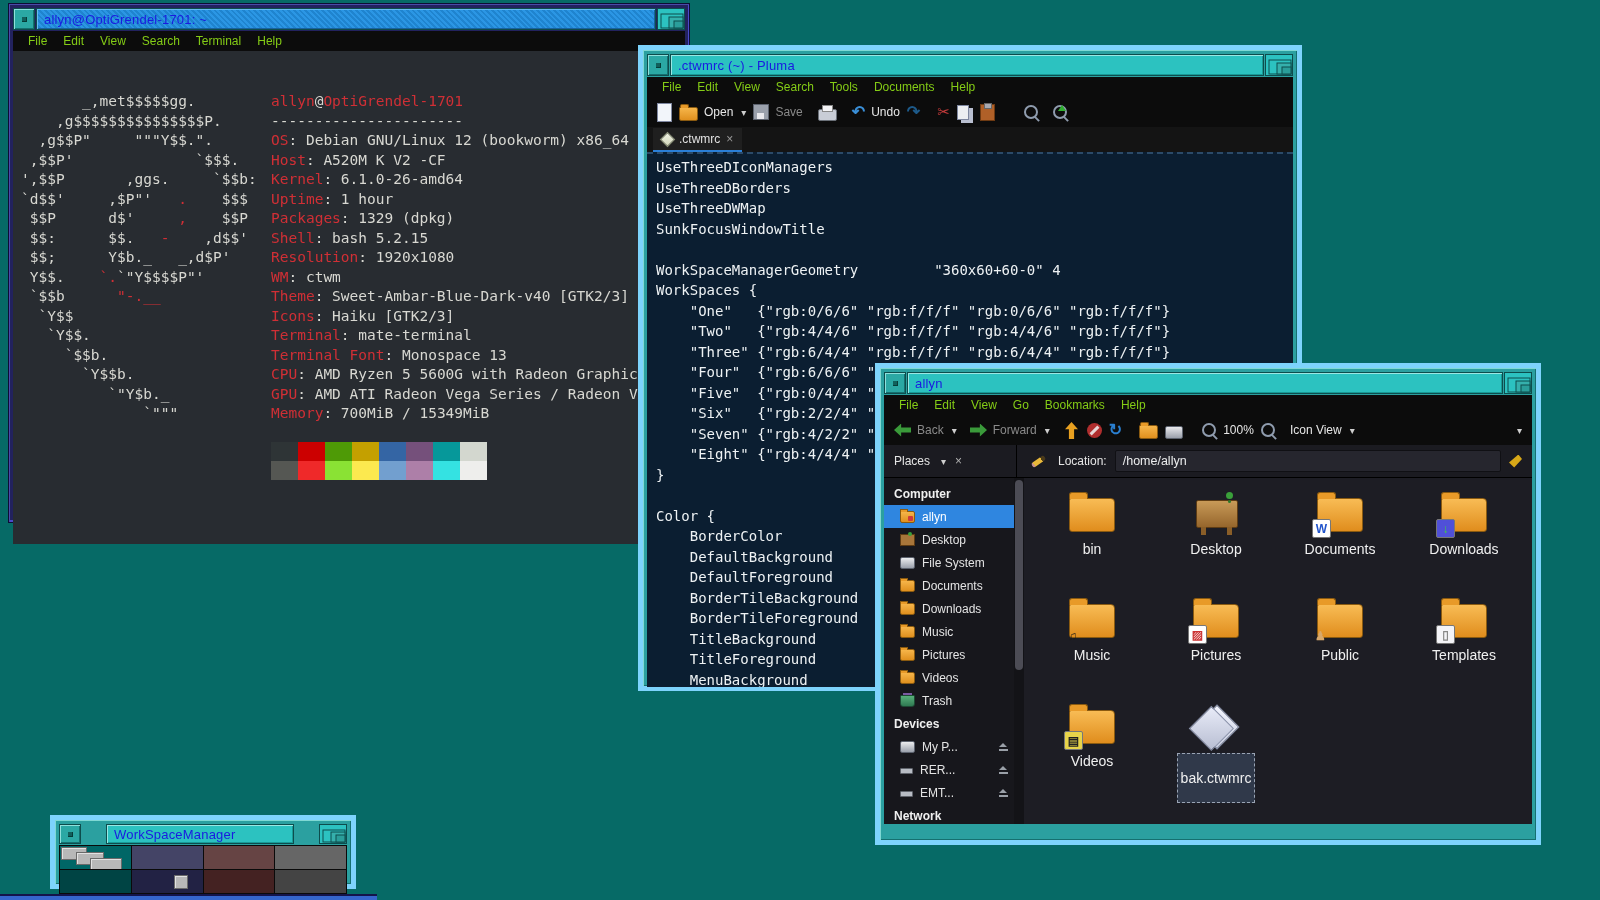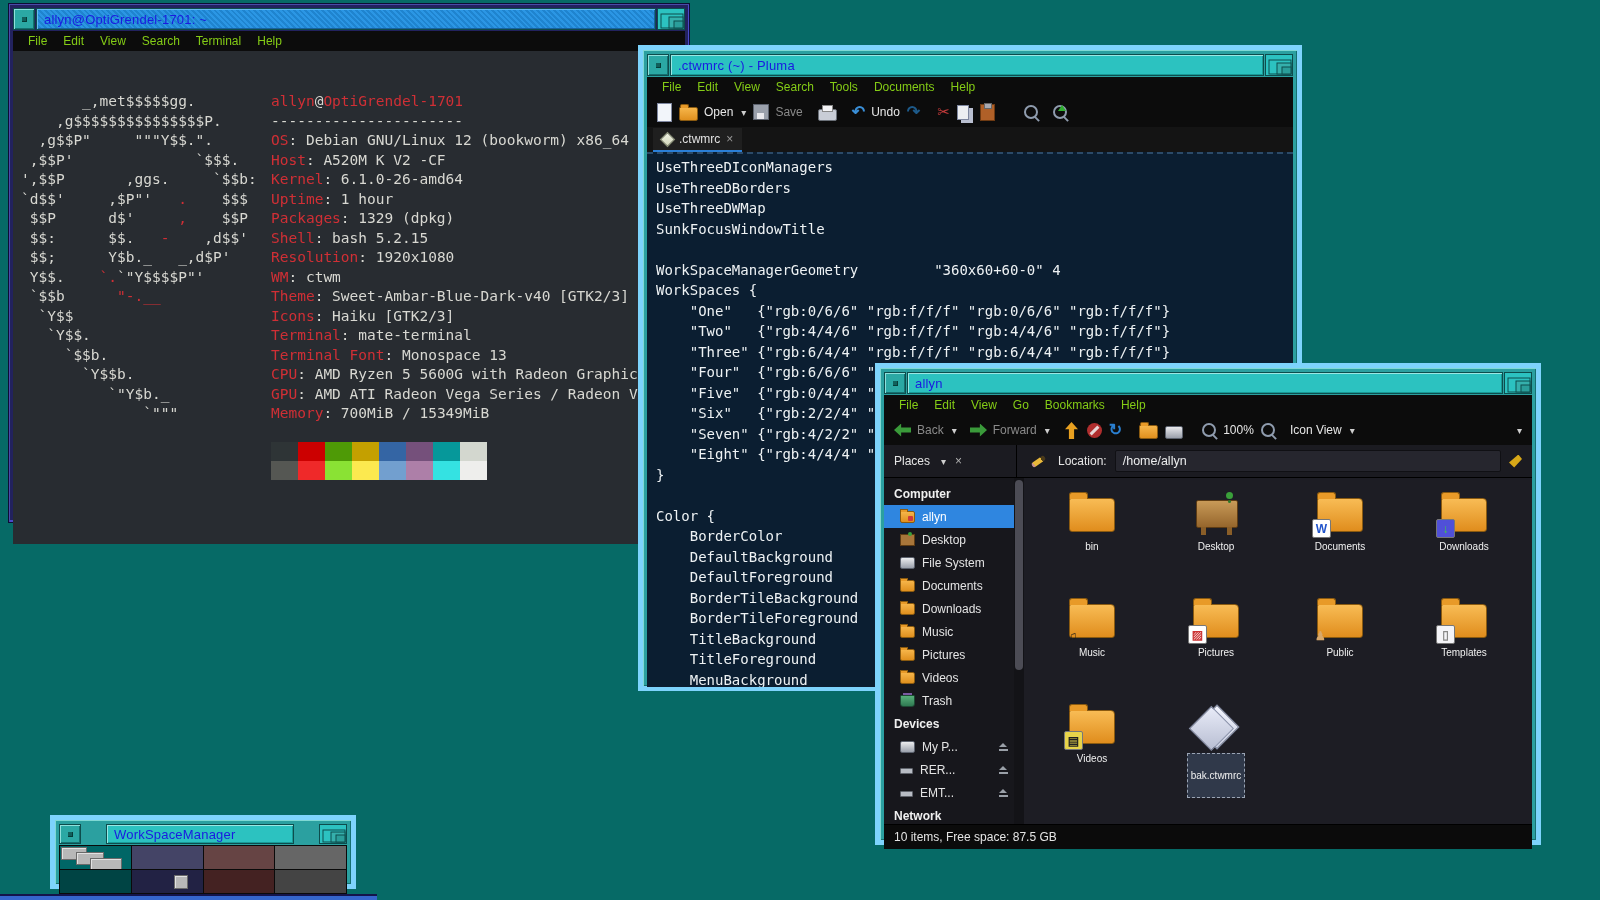--- a/index.html
+++ b/index.html
@@ -148,7 +148,7 @@
   .sb-thumb{position:absolute;left:1px;top:2px;width:8px;height:190px;background:#4c4c55;border-radius:4px;}
   .files{flex:1;padding:14px 6px 0 6px;display:grid;grid-template-columns:repeat(4,1fr);grid-auto-rows:106px;row-gap:0;}
   .file{display:flex;flex-direction:column;align-items:center;gap:5px;}
-  .file-label{color:#f0f0f0;font-size:10px;max-width:115px;text-align:right;}
+  .file-label{color:#f0f0f0;font-size:14px;max-width:115px;text-align:right;}
   .file-label.sel{background:#30394a;border:1px dashed #9aa4b4;padding:16px 3px;}
   .big-ic{width:52px;height:44px;position:relative;}
   .bfolder{position:absolute;left:3px;top:6px;width:44px;height:32px;background:linear-gradient(#f8bc55,#e08d1d);border:1px solid #8a5a10;border-radius:2px 4px 3px 3px;}

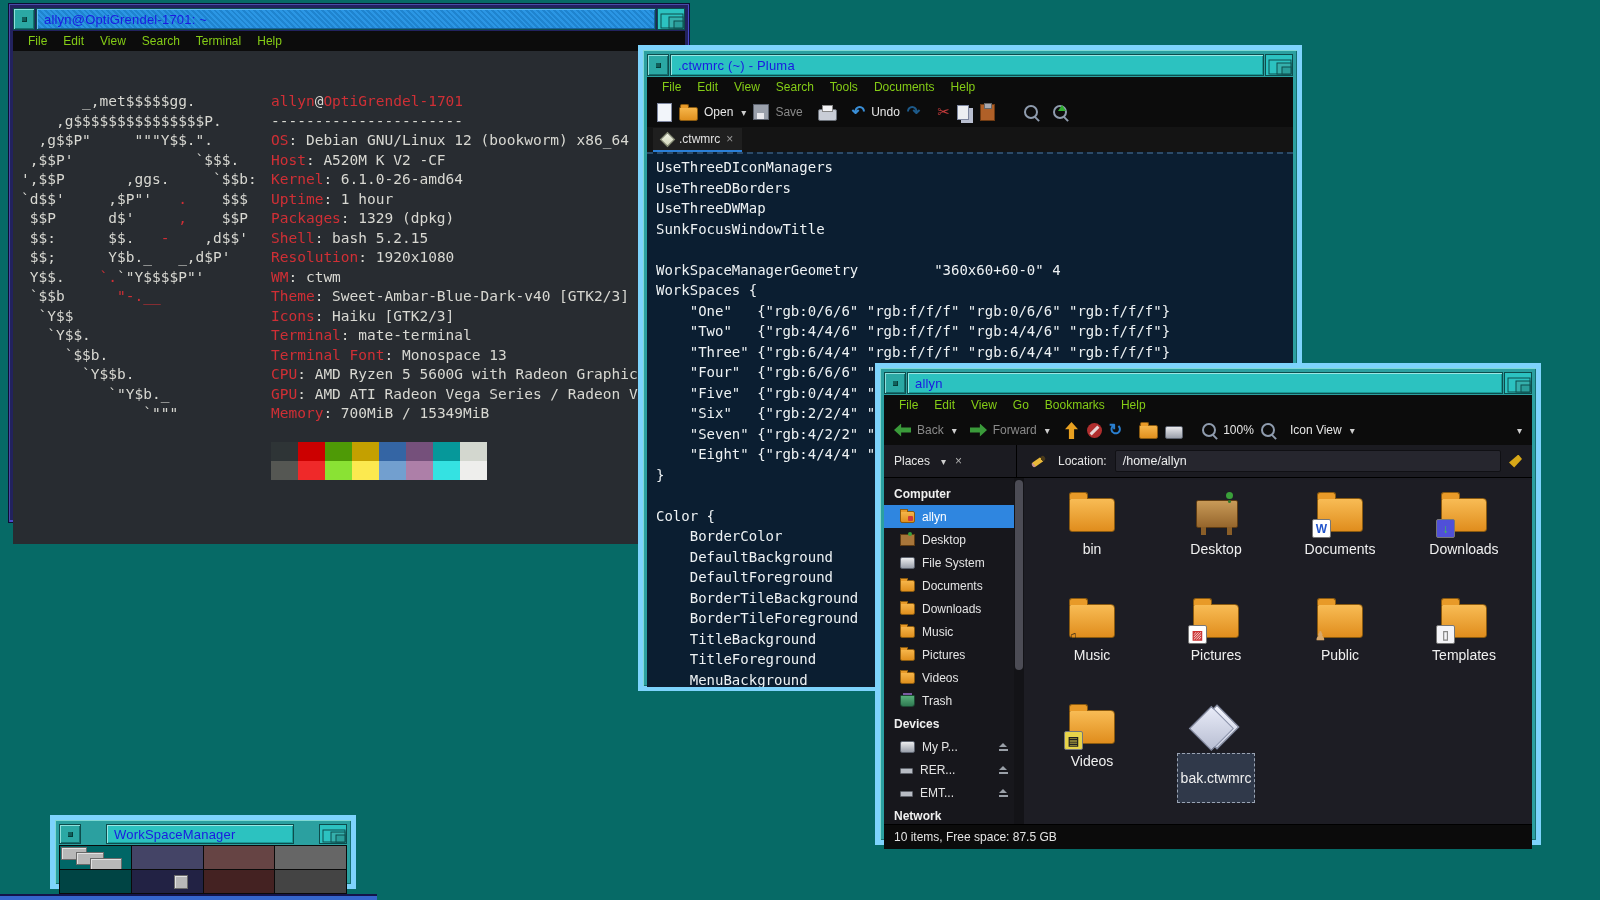--- a/index.html
+++ b/index.html
@@ -515,9 +515,6 @@
         </div>
       </div>
   </div>
-  <div class="statusbar">
-      <span>10 items, Free space: 87.5 GB</span>
-    </div>
 </div>
 
 <div class="win frame-teal" id="wsm">

